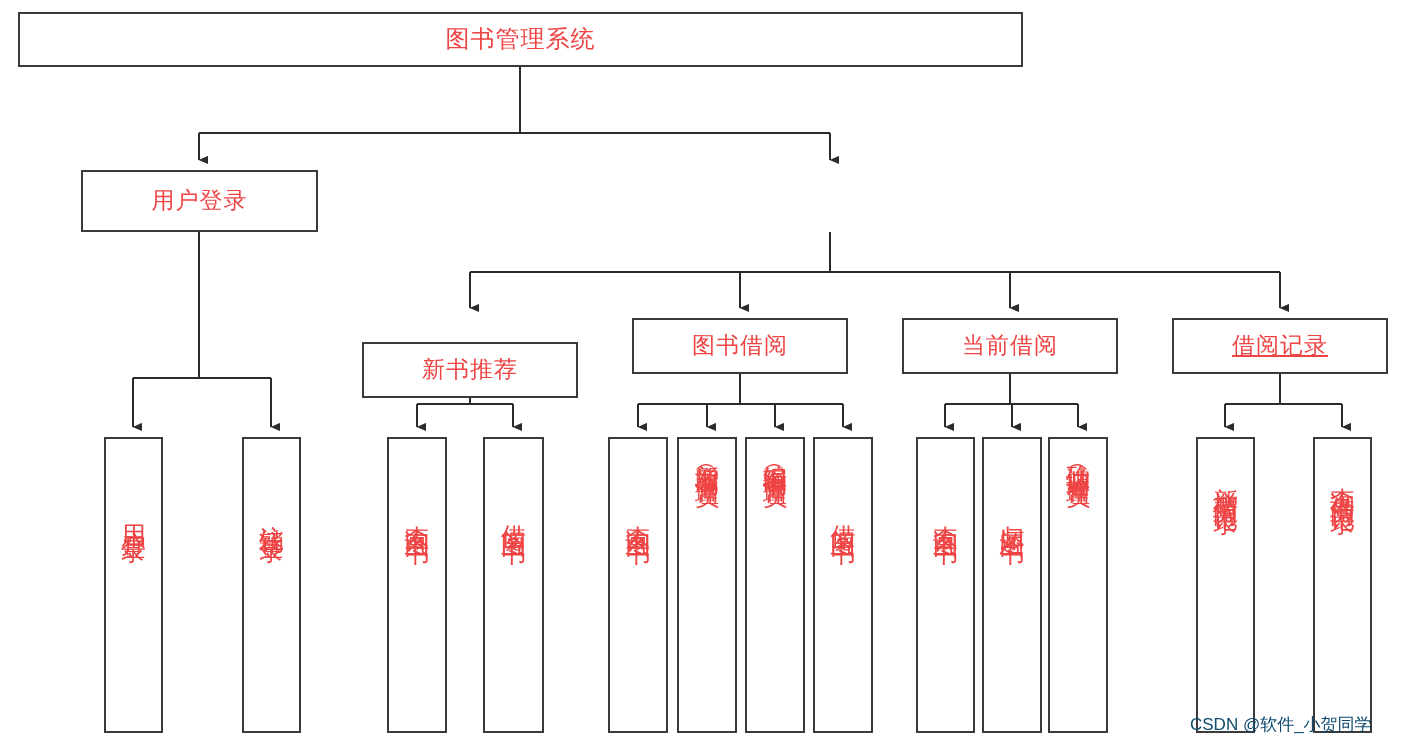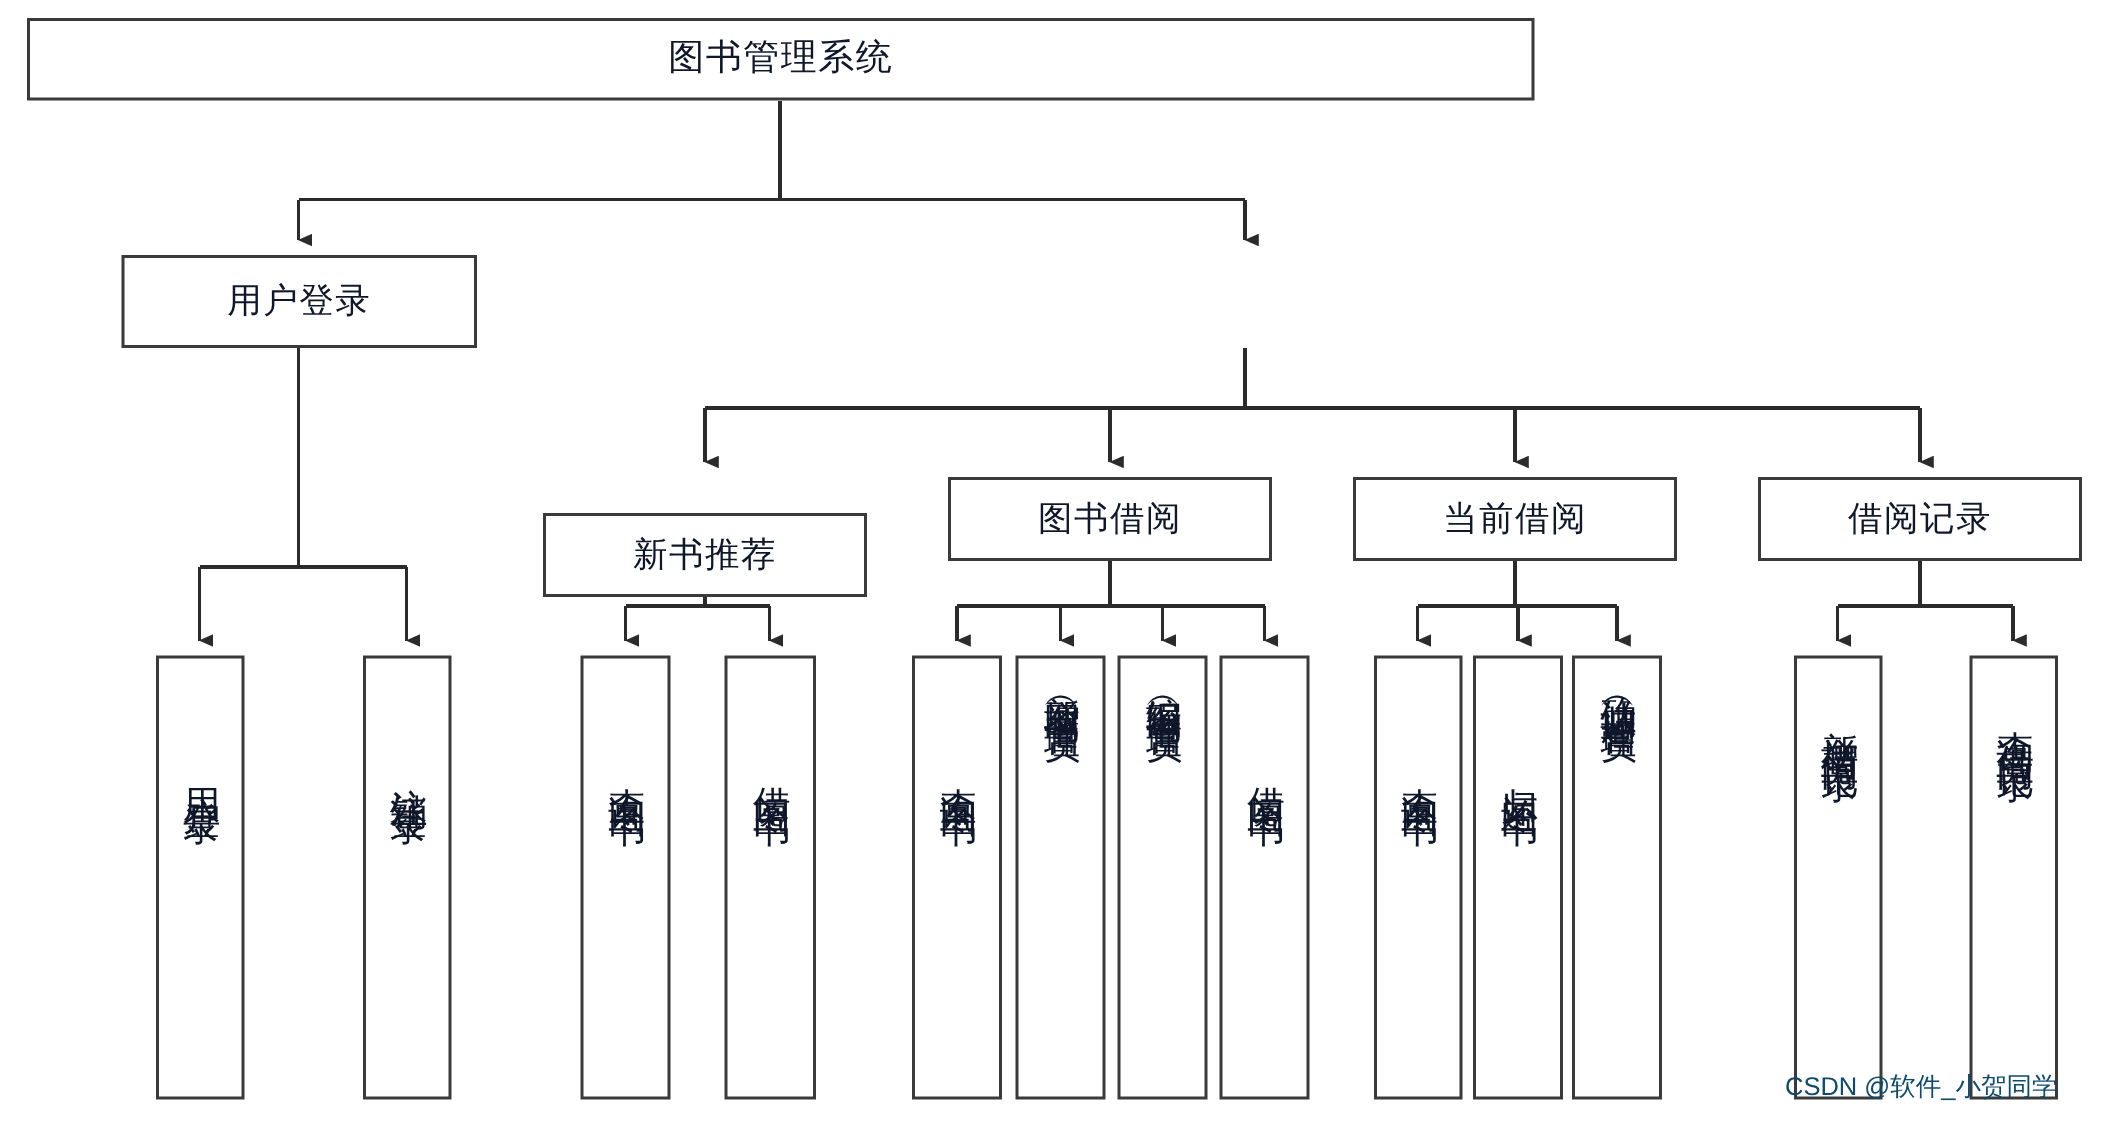--- a/index.html
+++ b/index.html
@@ -33,7 +33,7 @@
     display: flex;
     align-items: center;
     justify-content: center;
-    color: #0f172a;
+    color: #ef4444;
     z-index: 2;
   }
   .node .lbl {

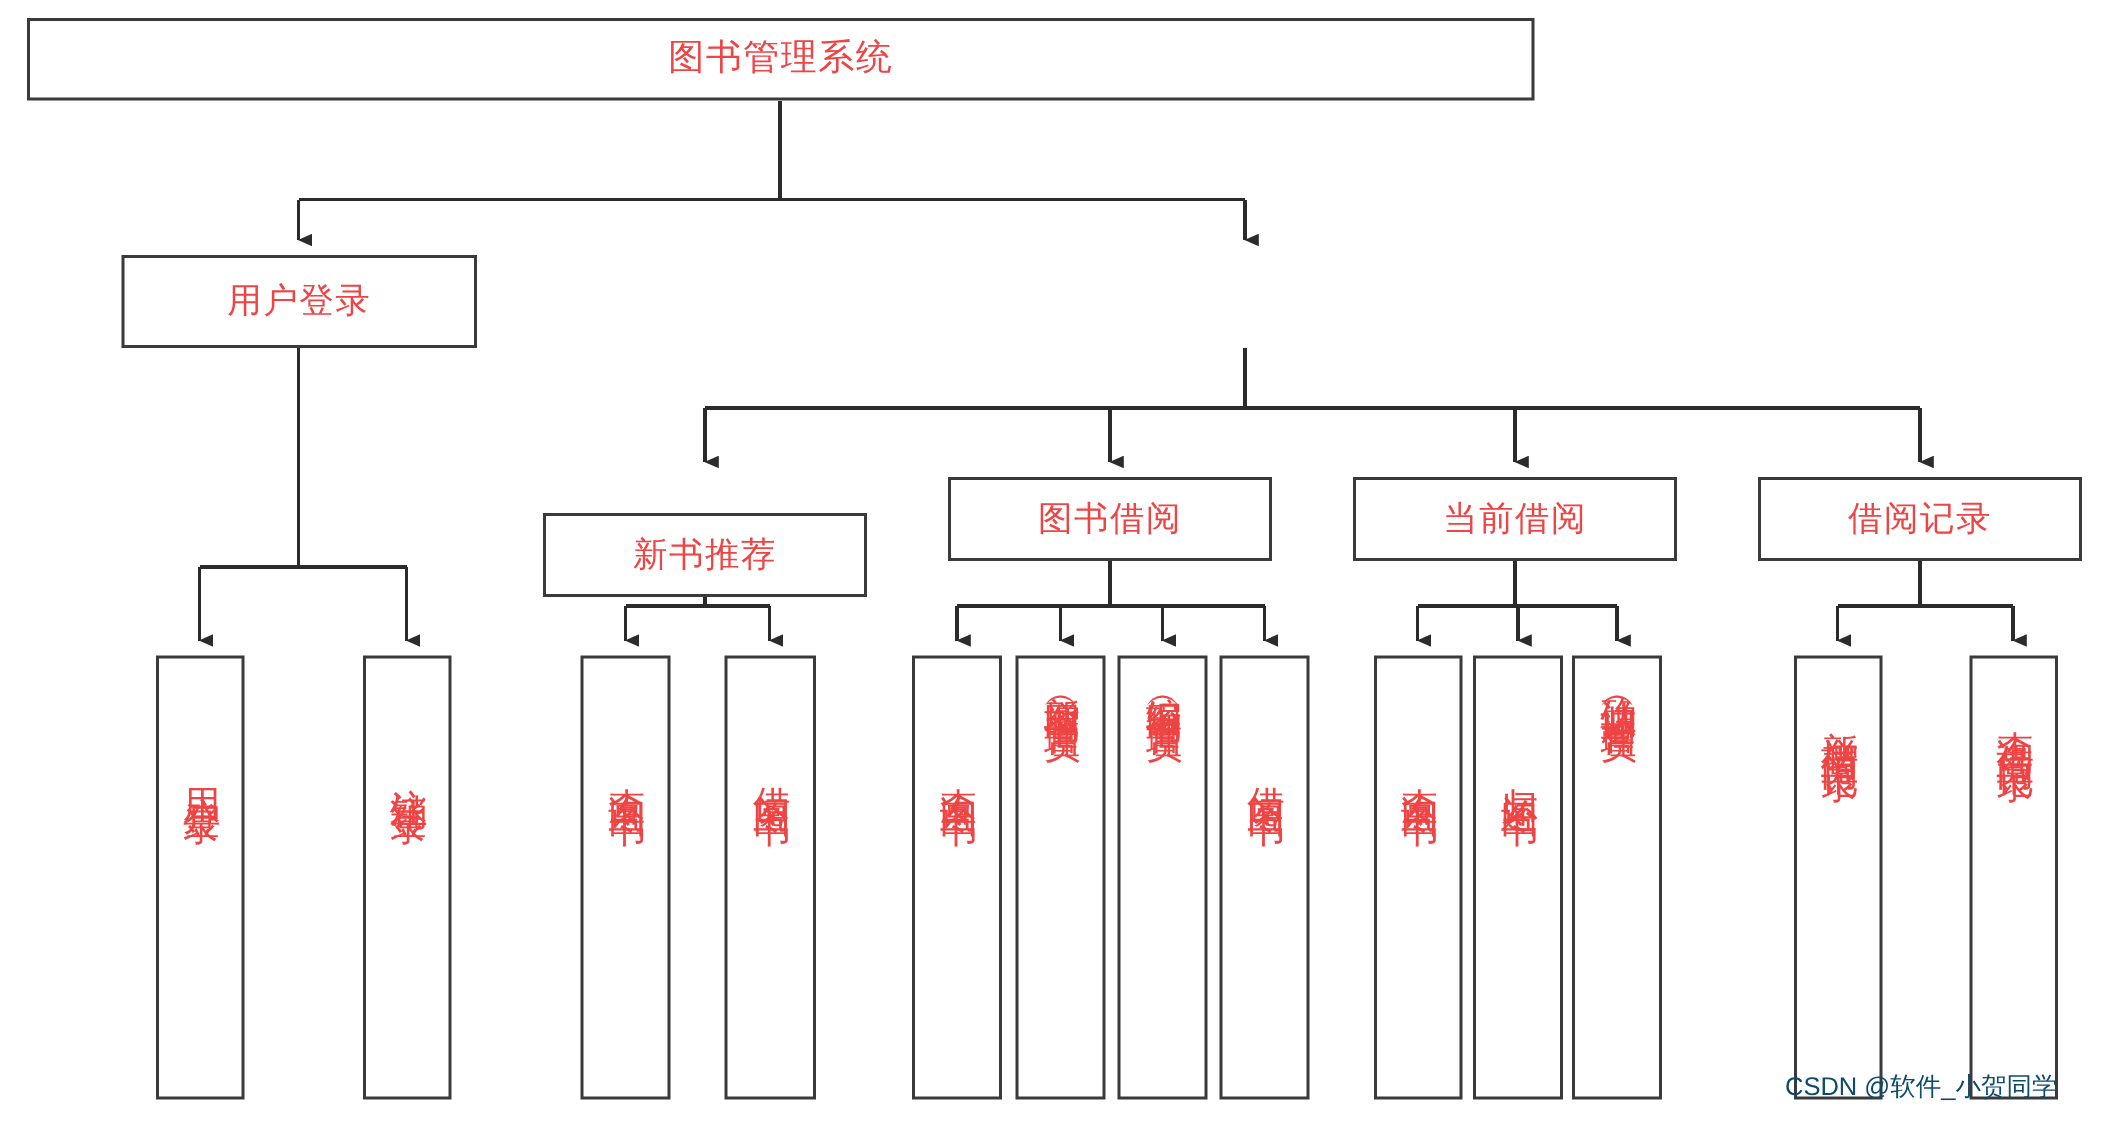--- a/index.html
+++ b/index.html
@@ -148,7 +148,7 @@
   <div class="node h-node" style="left:632px; top:318px; width:216px; height:56px;">
     <span class="lbl">图书借阅</span>
   </div>
-  <div class="node h-node" style="left:1172px; top:318px; width:216px; height:56px;">
+  <div class="node h-node" style="left:1172px; top:318px; width:216px; height:56px;text-decoration:underline;">
     <span class="lbl">借阅记录</span>
   </div>
 

